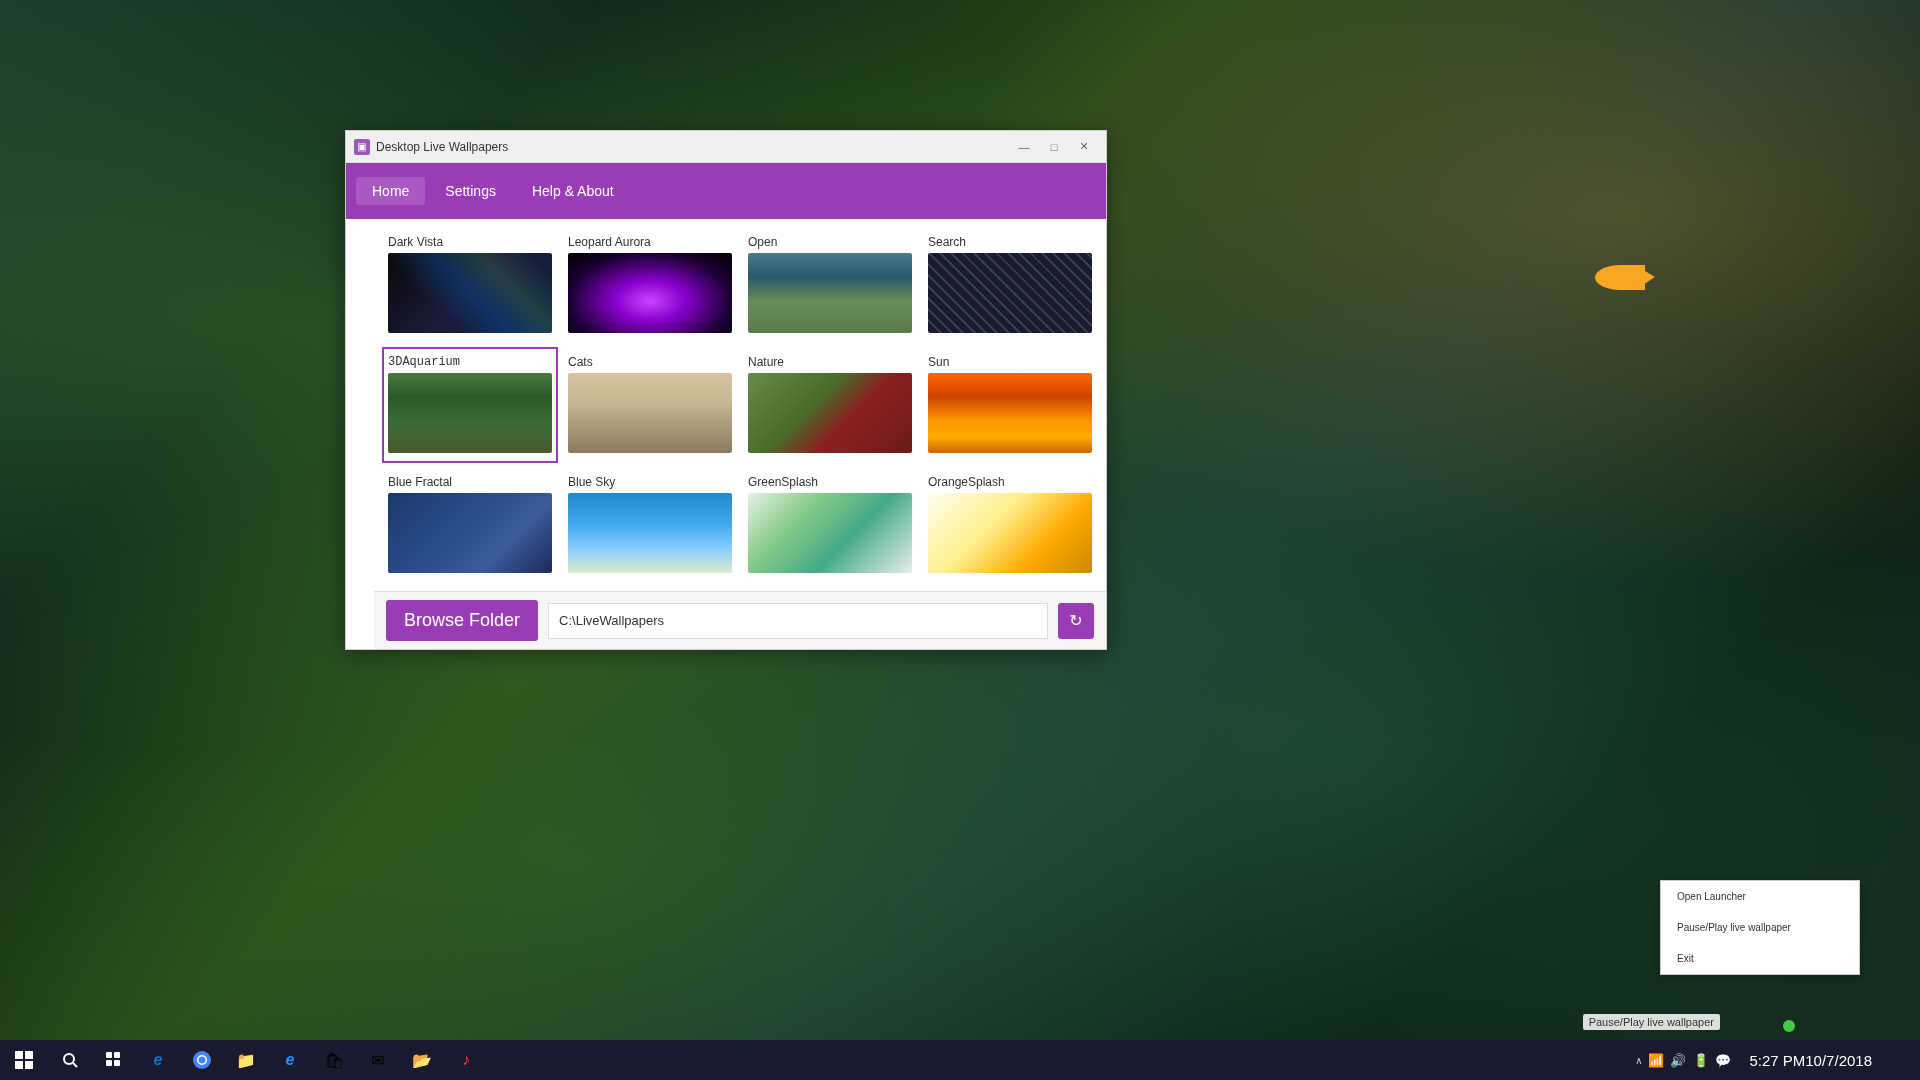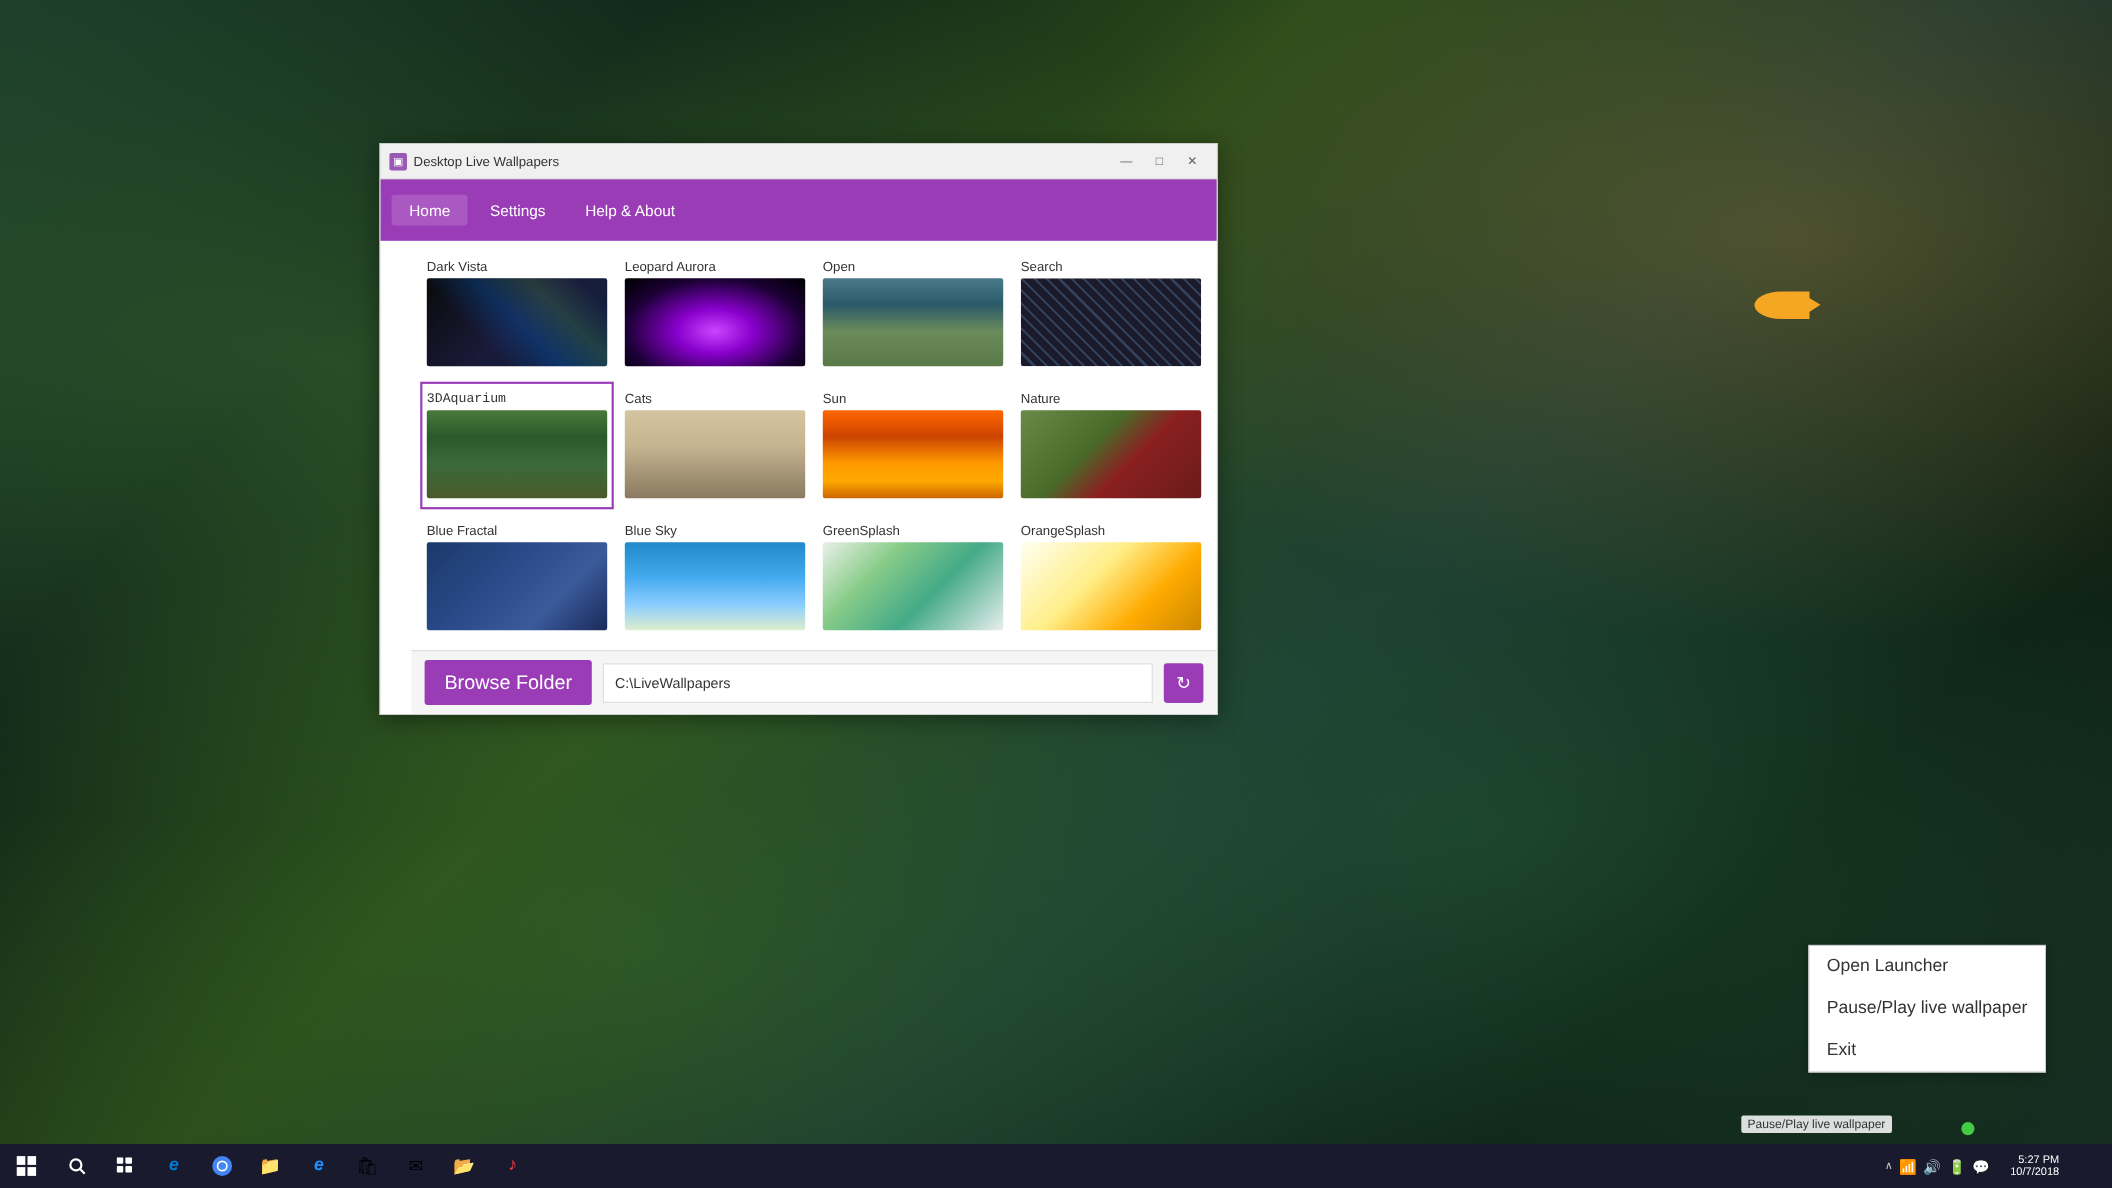--- a/index.html
+++ b/index.html
@@ -436,12 +436,12 @@
         <div class="wallpaper-thumb thumb-cats"></div>
       </div>
       <div class="wallpaper-item">
+        <span class="wallpaper-label">Nature</span>
+        <div class="wallpaper-thumb thumb-nature"></div>
+      </div>
+      <div class="wallpaper-item">
         <span class="wallpaper-label">Sun</span>
         <div class="wallpaper-thumb thumb-sun"></div>
-      </div>
-      <div class="wallpaper-item">
-        <span class="wallpaper-label">Nature</span>
-        <div class="wallpaper-thumb thumb-nature"></div>
       </div>
 
       <div class="wallpaper-item">

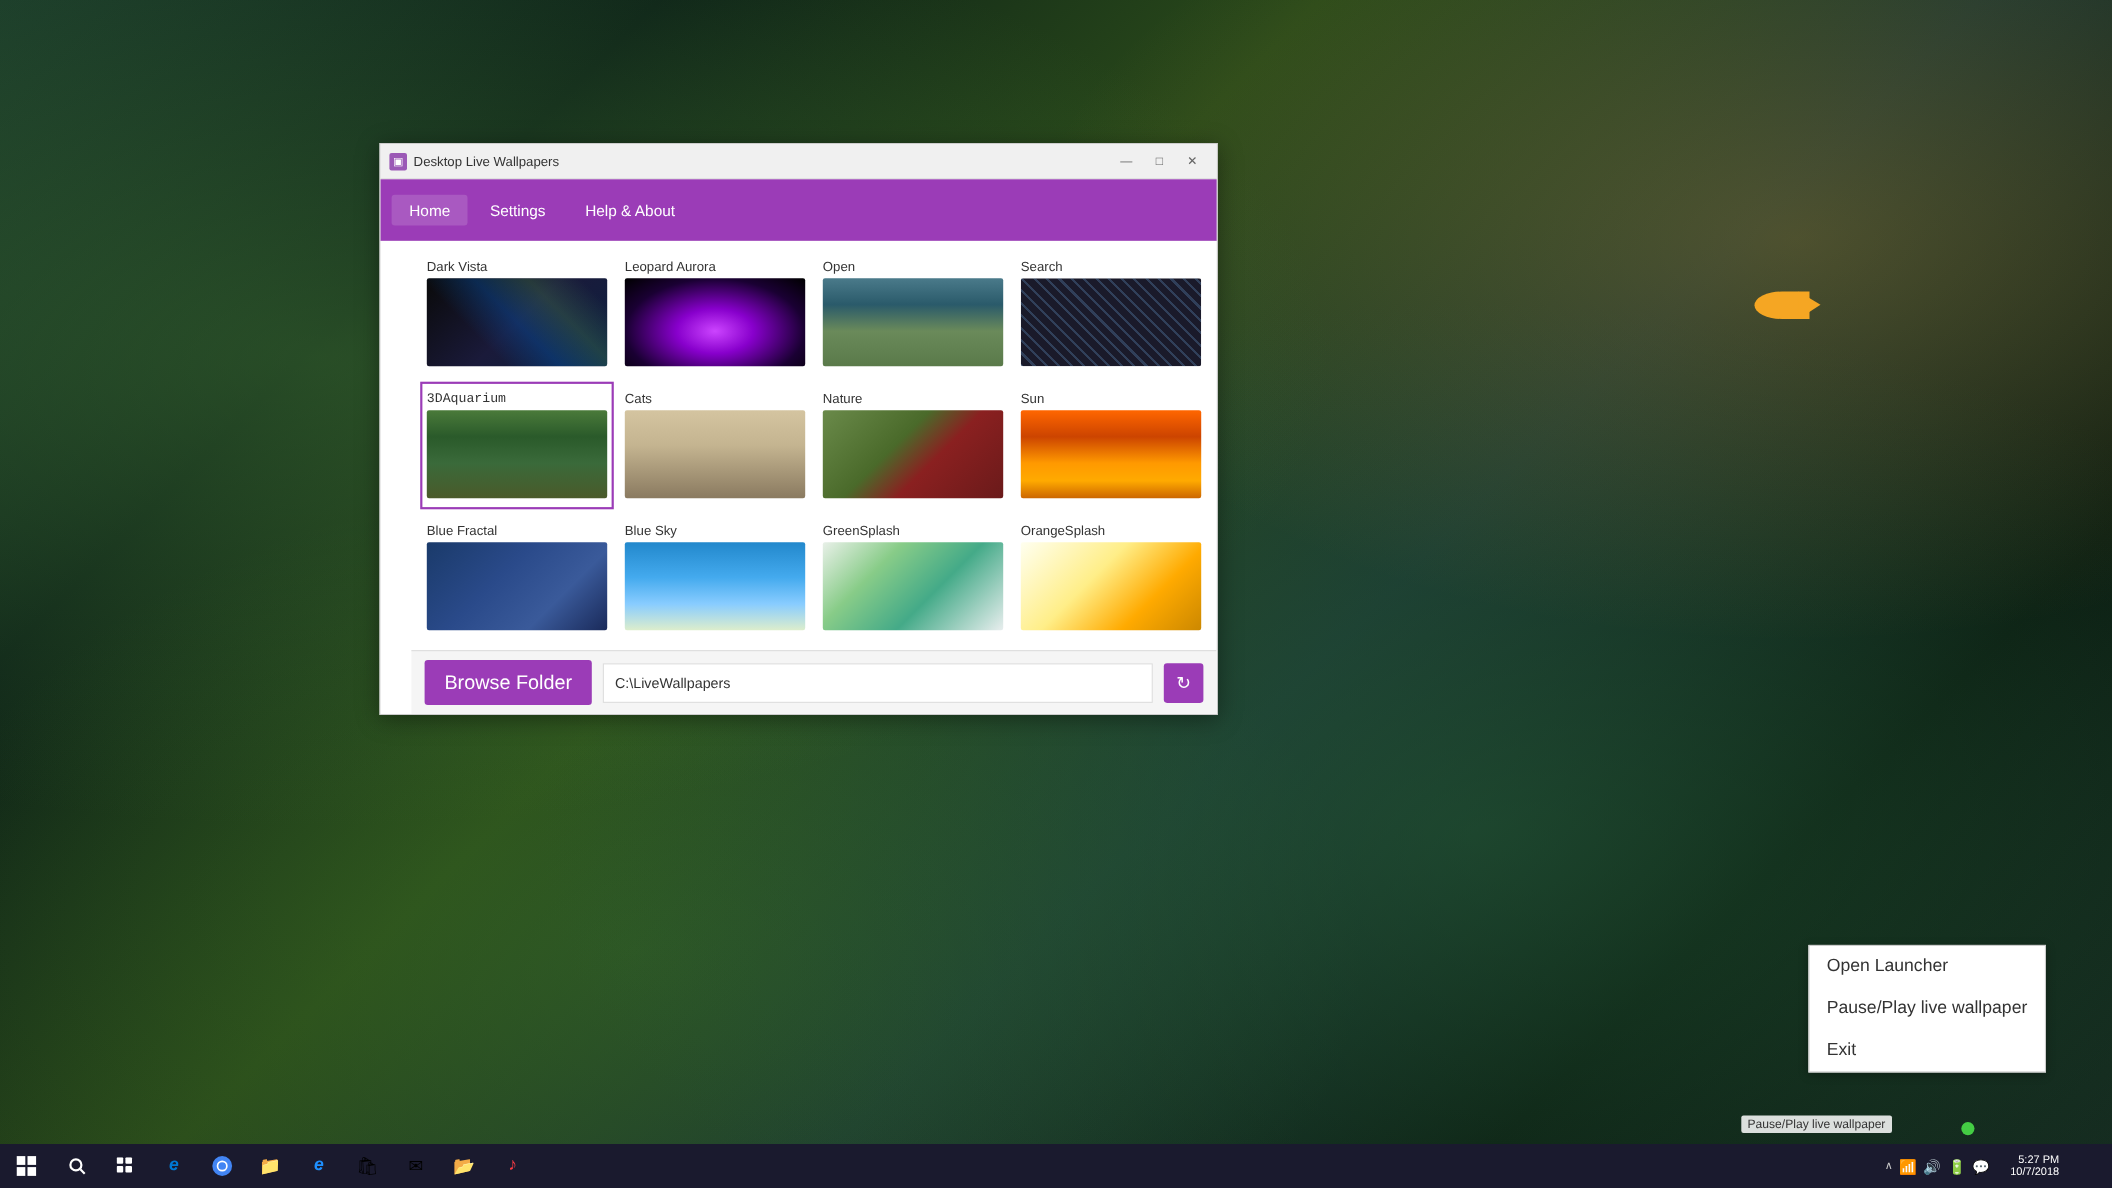--- a/index.html
+++ b/index.html
@@ -355,7 +355,7 @@
       box-shadow: 0 2px 8px rgba(0,0,0,0.3);
       z-index: 200;
       min-width: 200px;
-      font-size: 16px;
+      font-size: 10px;
     }
 
     .context-item {

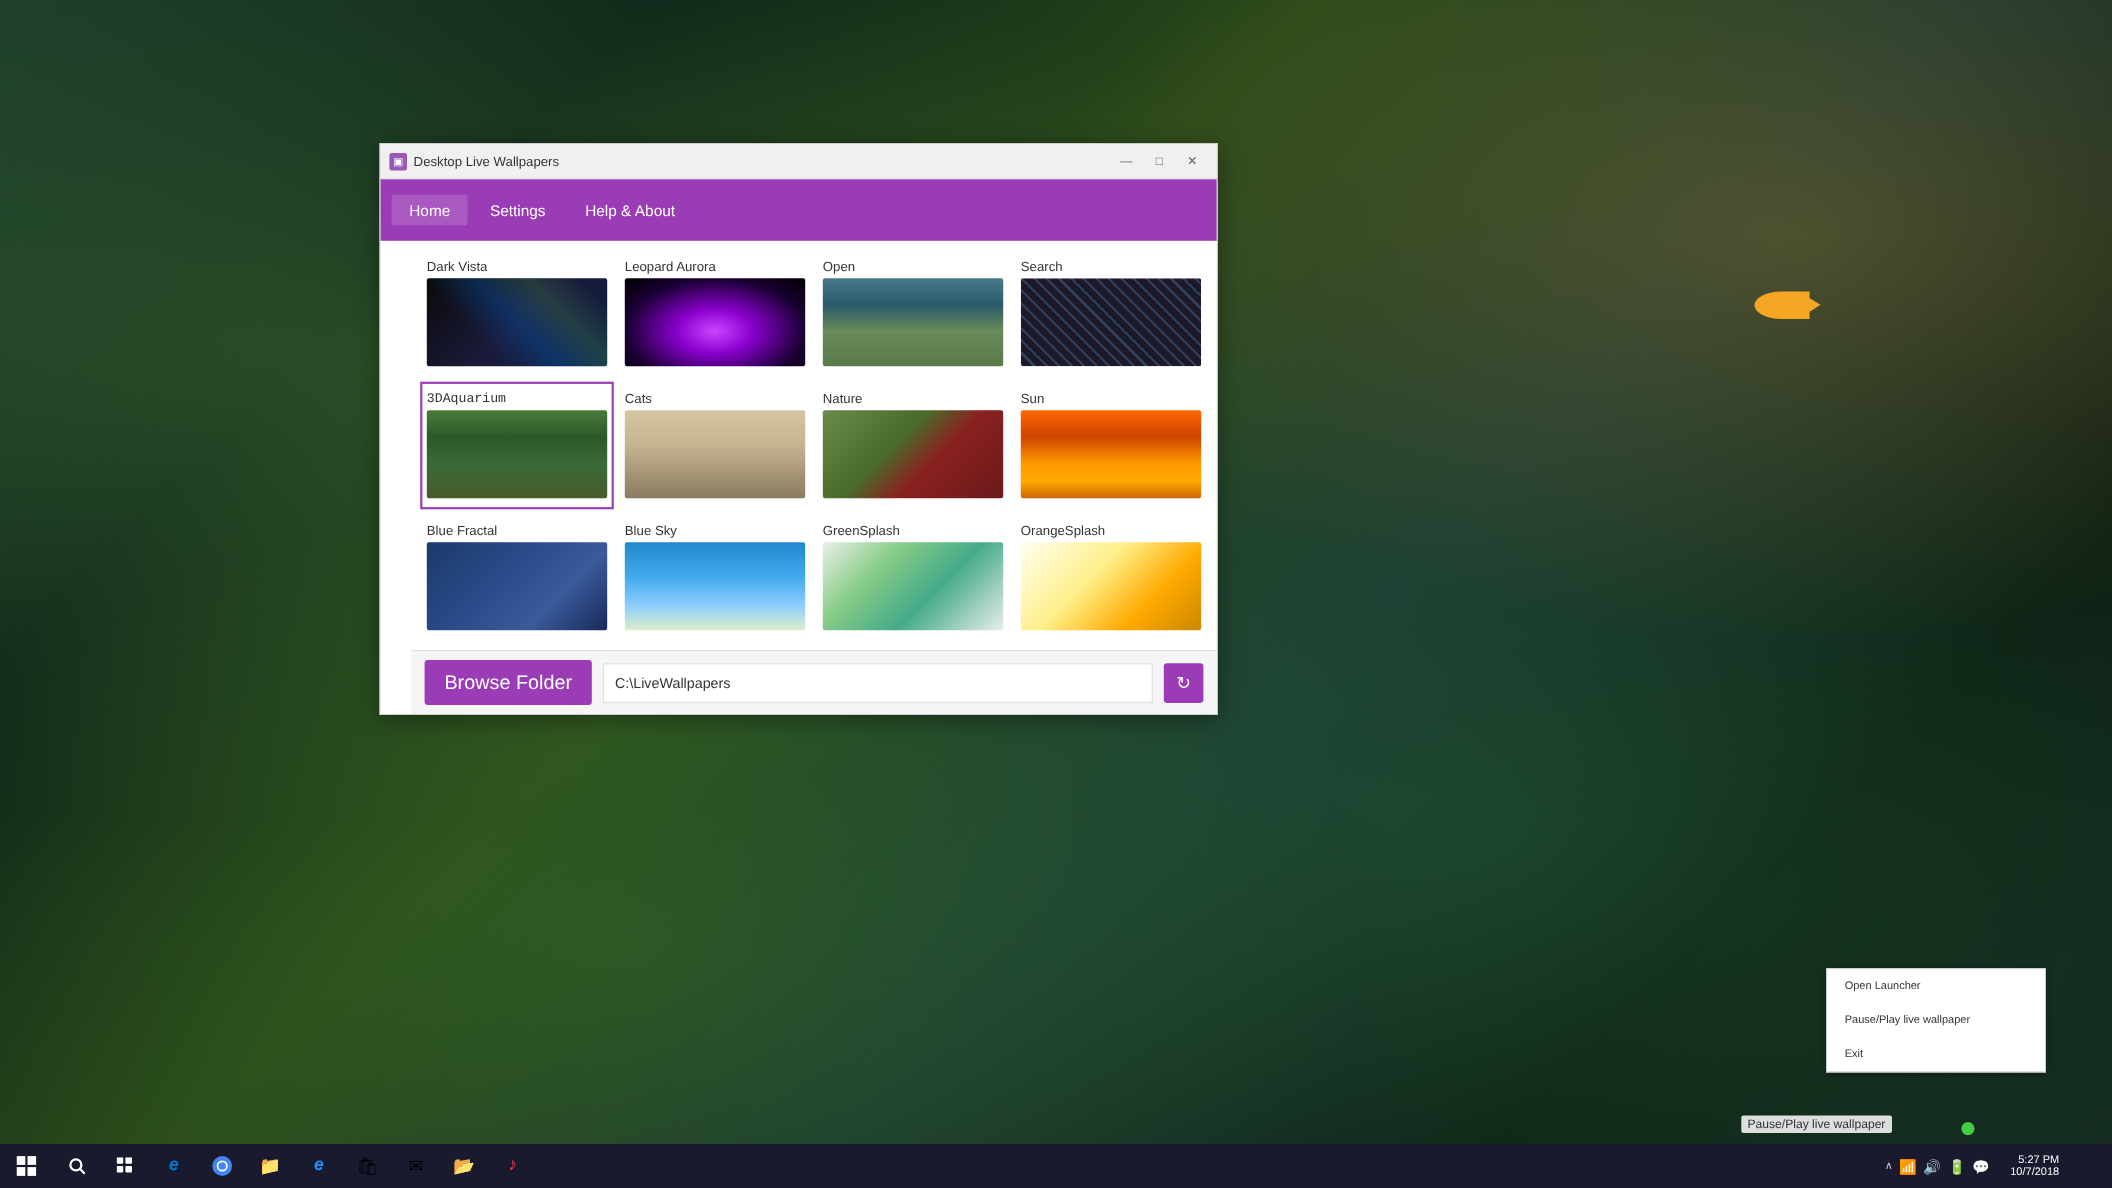--- a/index.html
+++ b/index.html
@@ -99,9 +99,9 @@
 
     #taskbar-time {
       display: flex;
-      flex-direction: column;
+      flex-direction: row;
       align-items: flex-end;
-      font-size: 10px;
+      font-size: 15px;
       color: white;
       padding: 0 8px;
       cursor: pointer;

